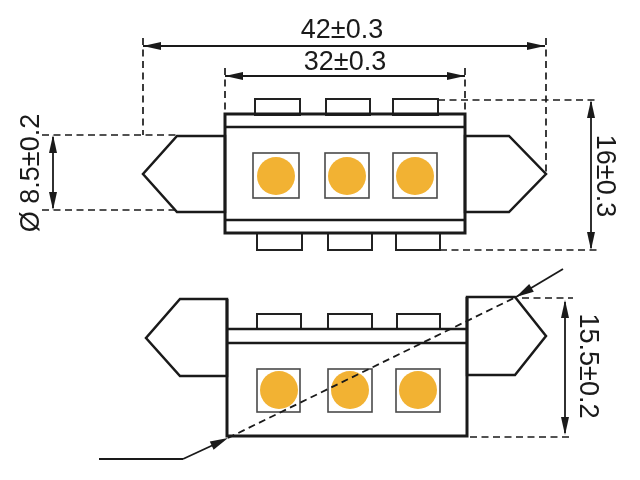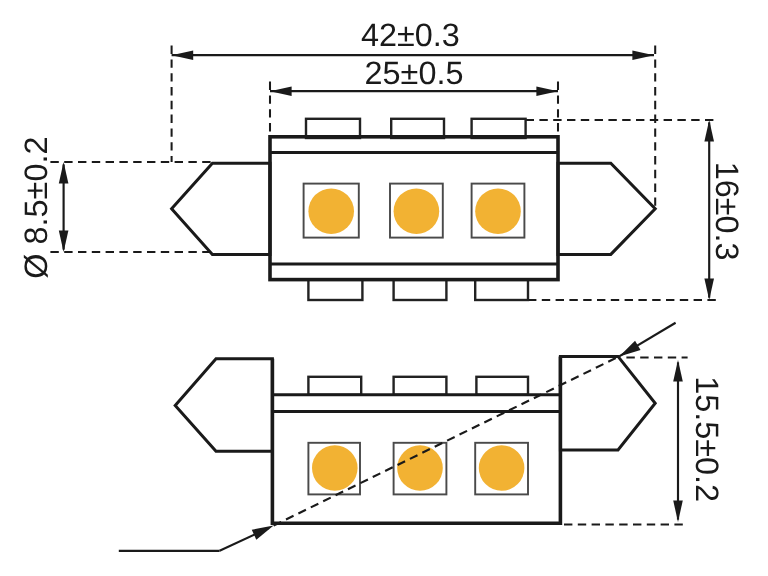--- a/index.html
+++ b/index.html
@@ -148,7 +148,7 @@
 
   <div class="dim-label" style="left:282px; top:15px;">42±0.3</div>
 
-  <div class="dim-label" style="left:285px; top:47px;">25±0.5</div>
+  <div class="dim-label" style="left:285px; top:47px;">32±0.3</div>
 
   <div class="dim-label rot-ccw" style="left:-30px; top:159px;">Ø 8.5±0.2</div>
 

